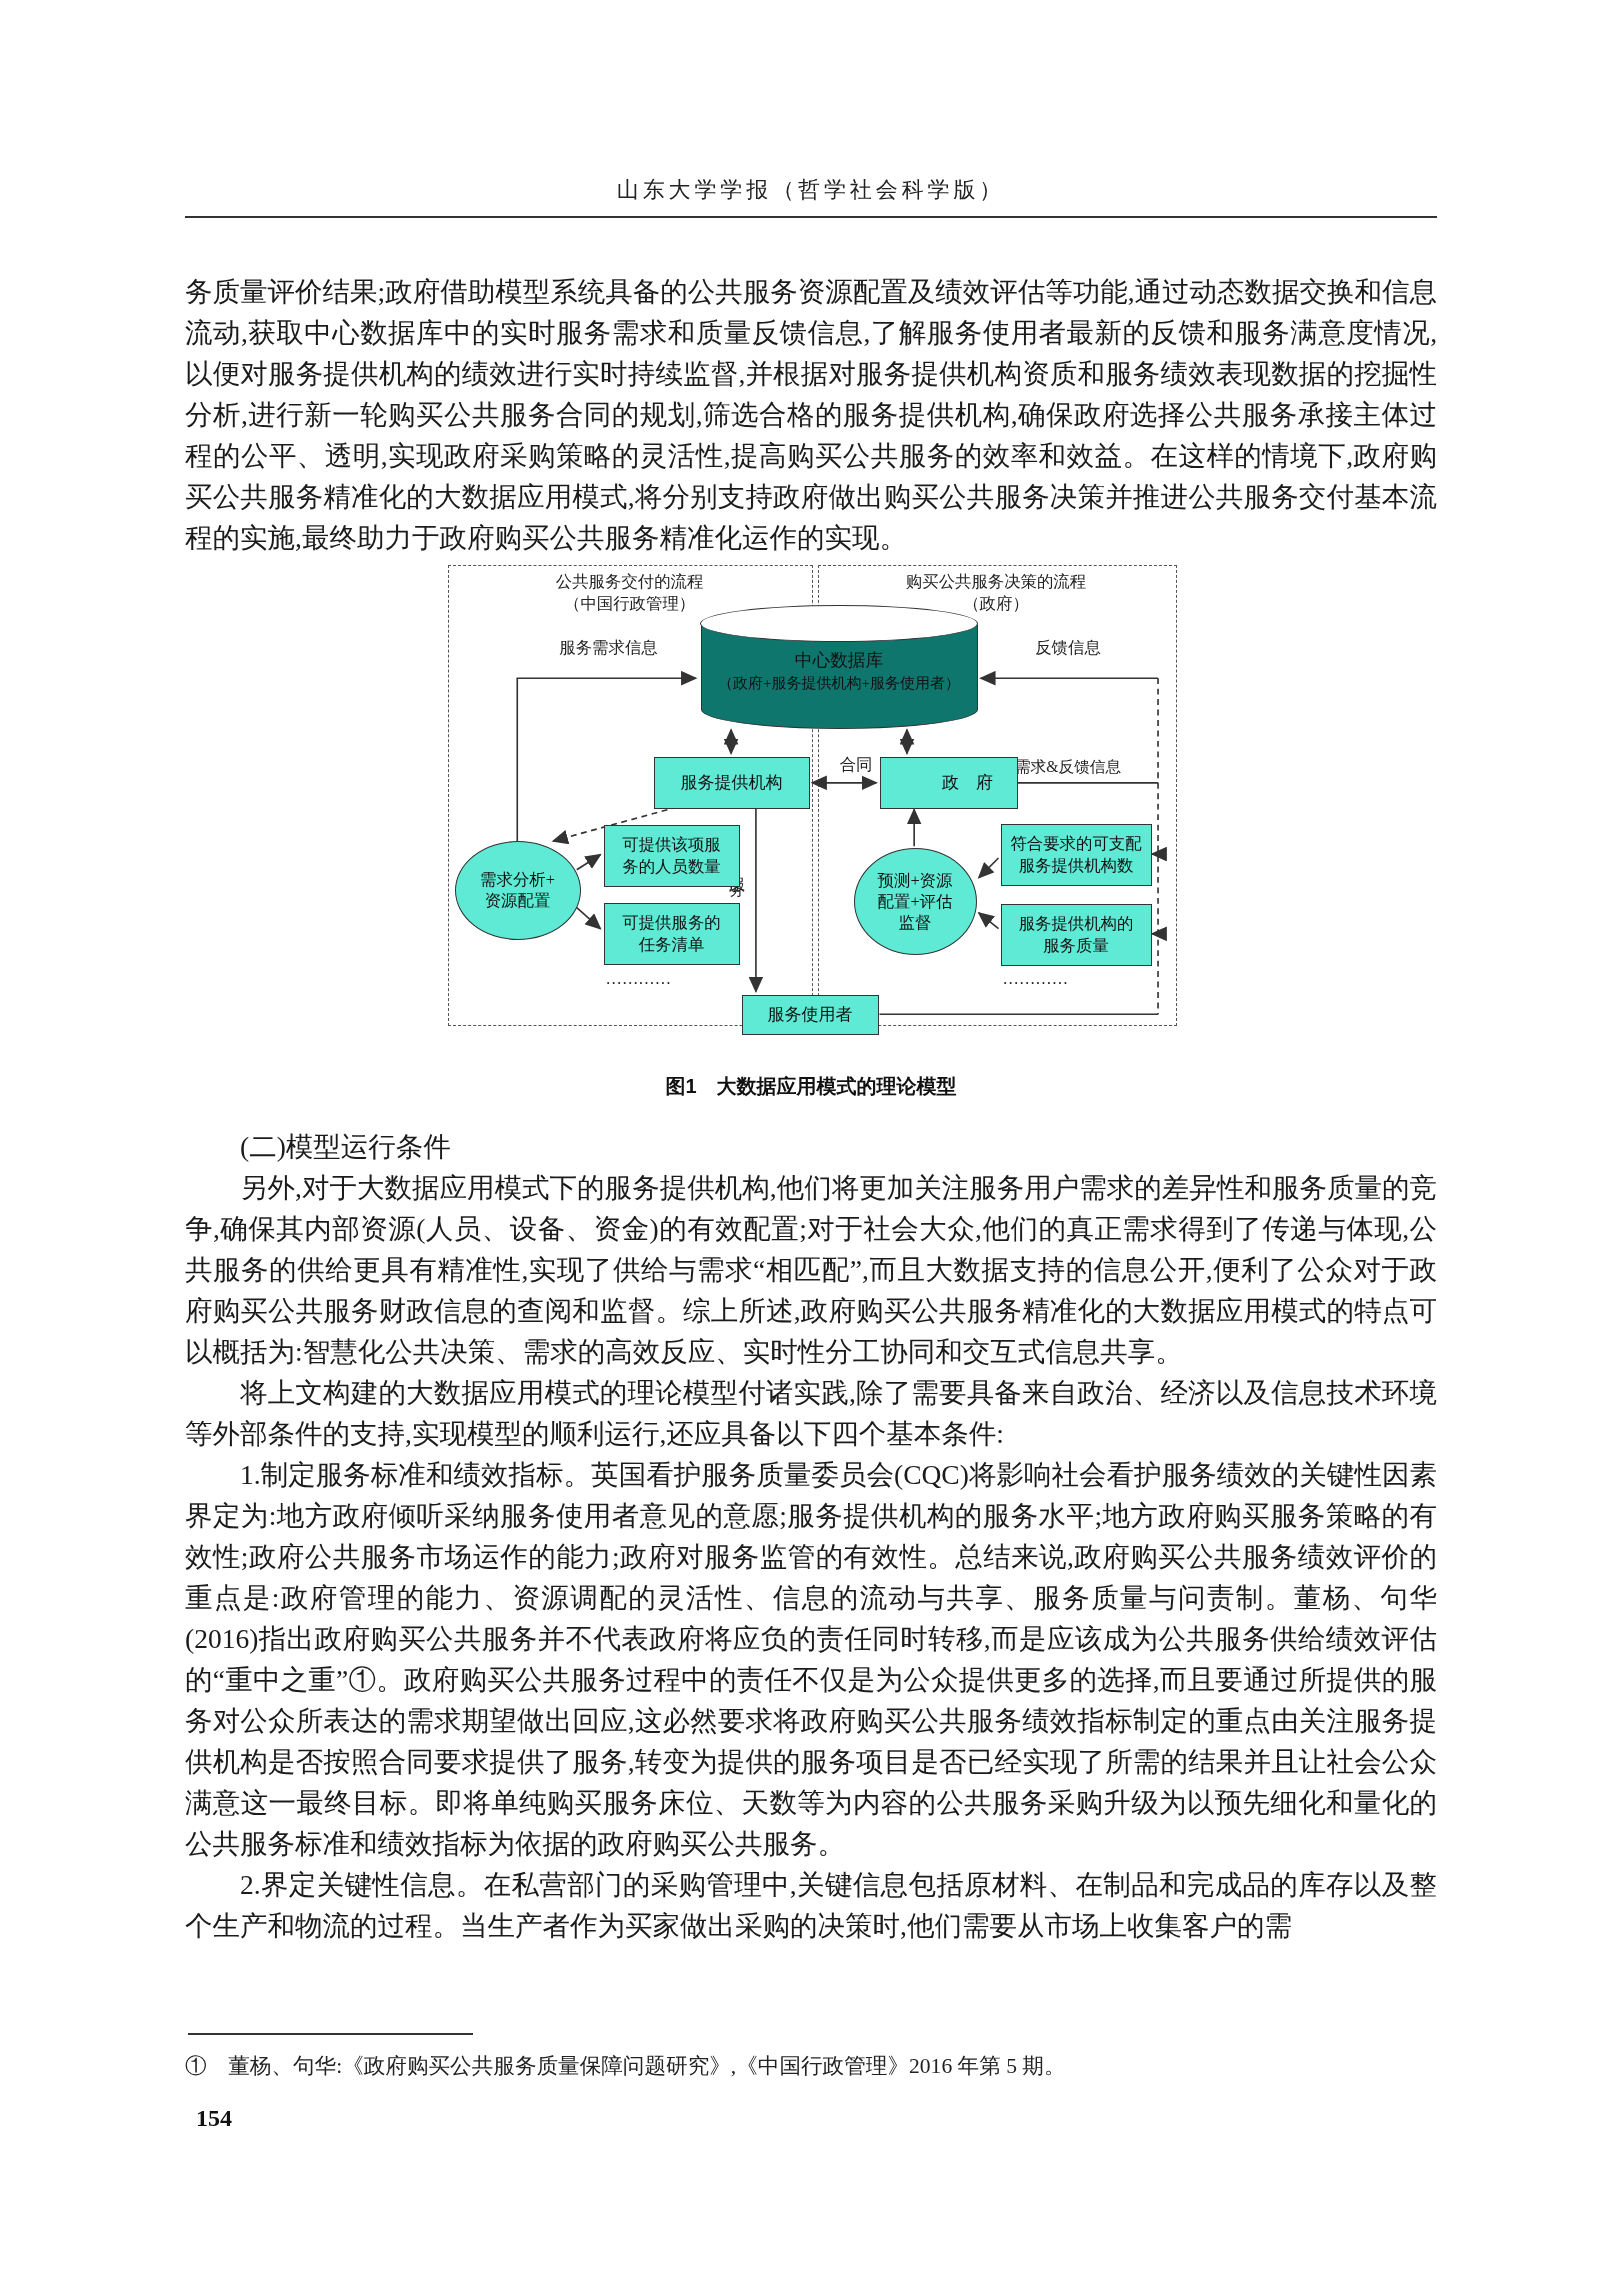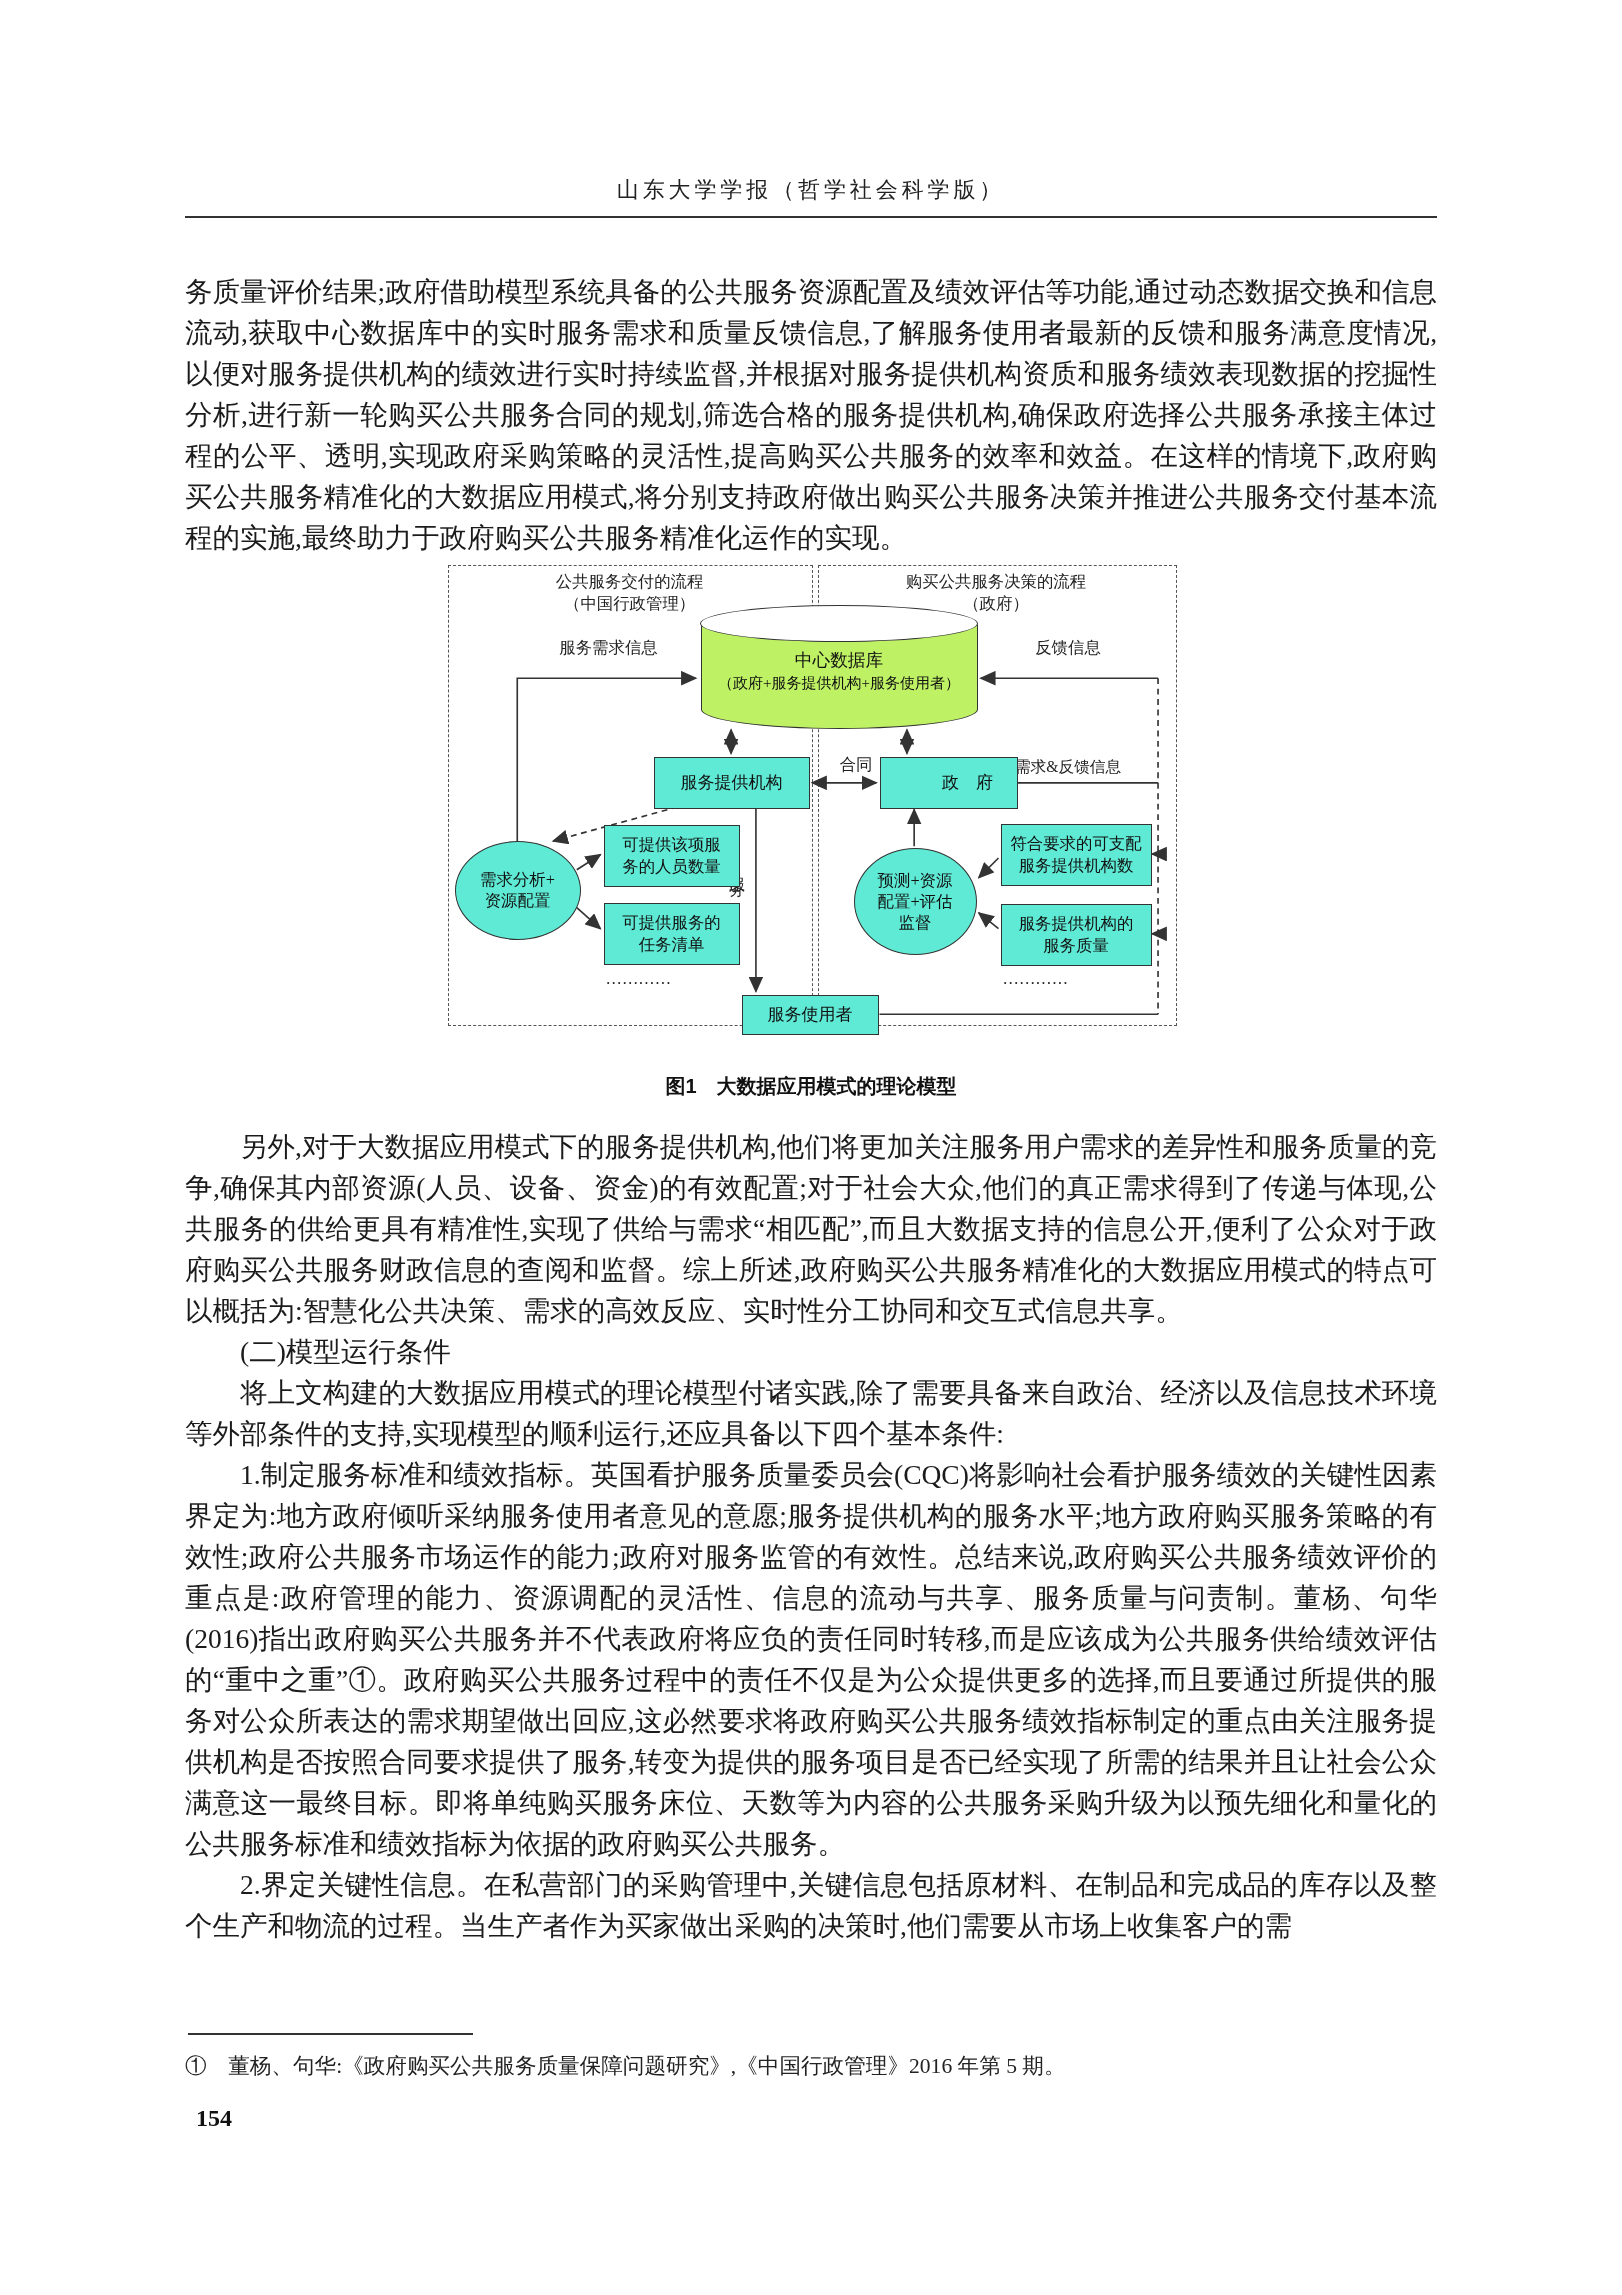--- a/index.html
+++ b/index.html
@@ -39,7 +39,7 @@
   }
   .ellipse { border-radius:50%; font-size:16.4px; line-height:21px; }
   .cylinder {
-    position:absolute; z-index:2; background:#bef264;
+    position:absolute; z-index:2; background:#0f766e;
     border:1.6px solid #333; border-radius:50% / 19.6px;
   }
   .cylinder::before {

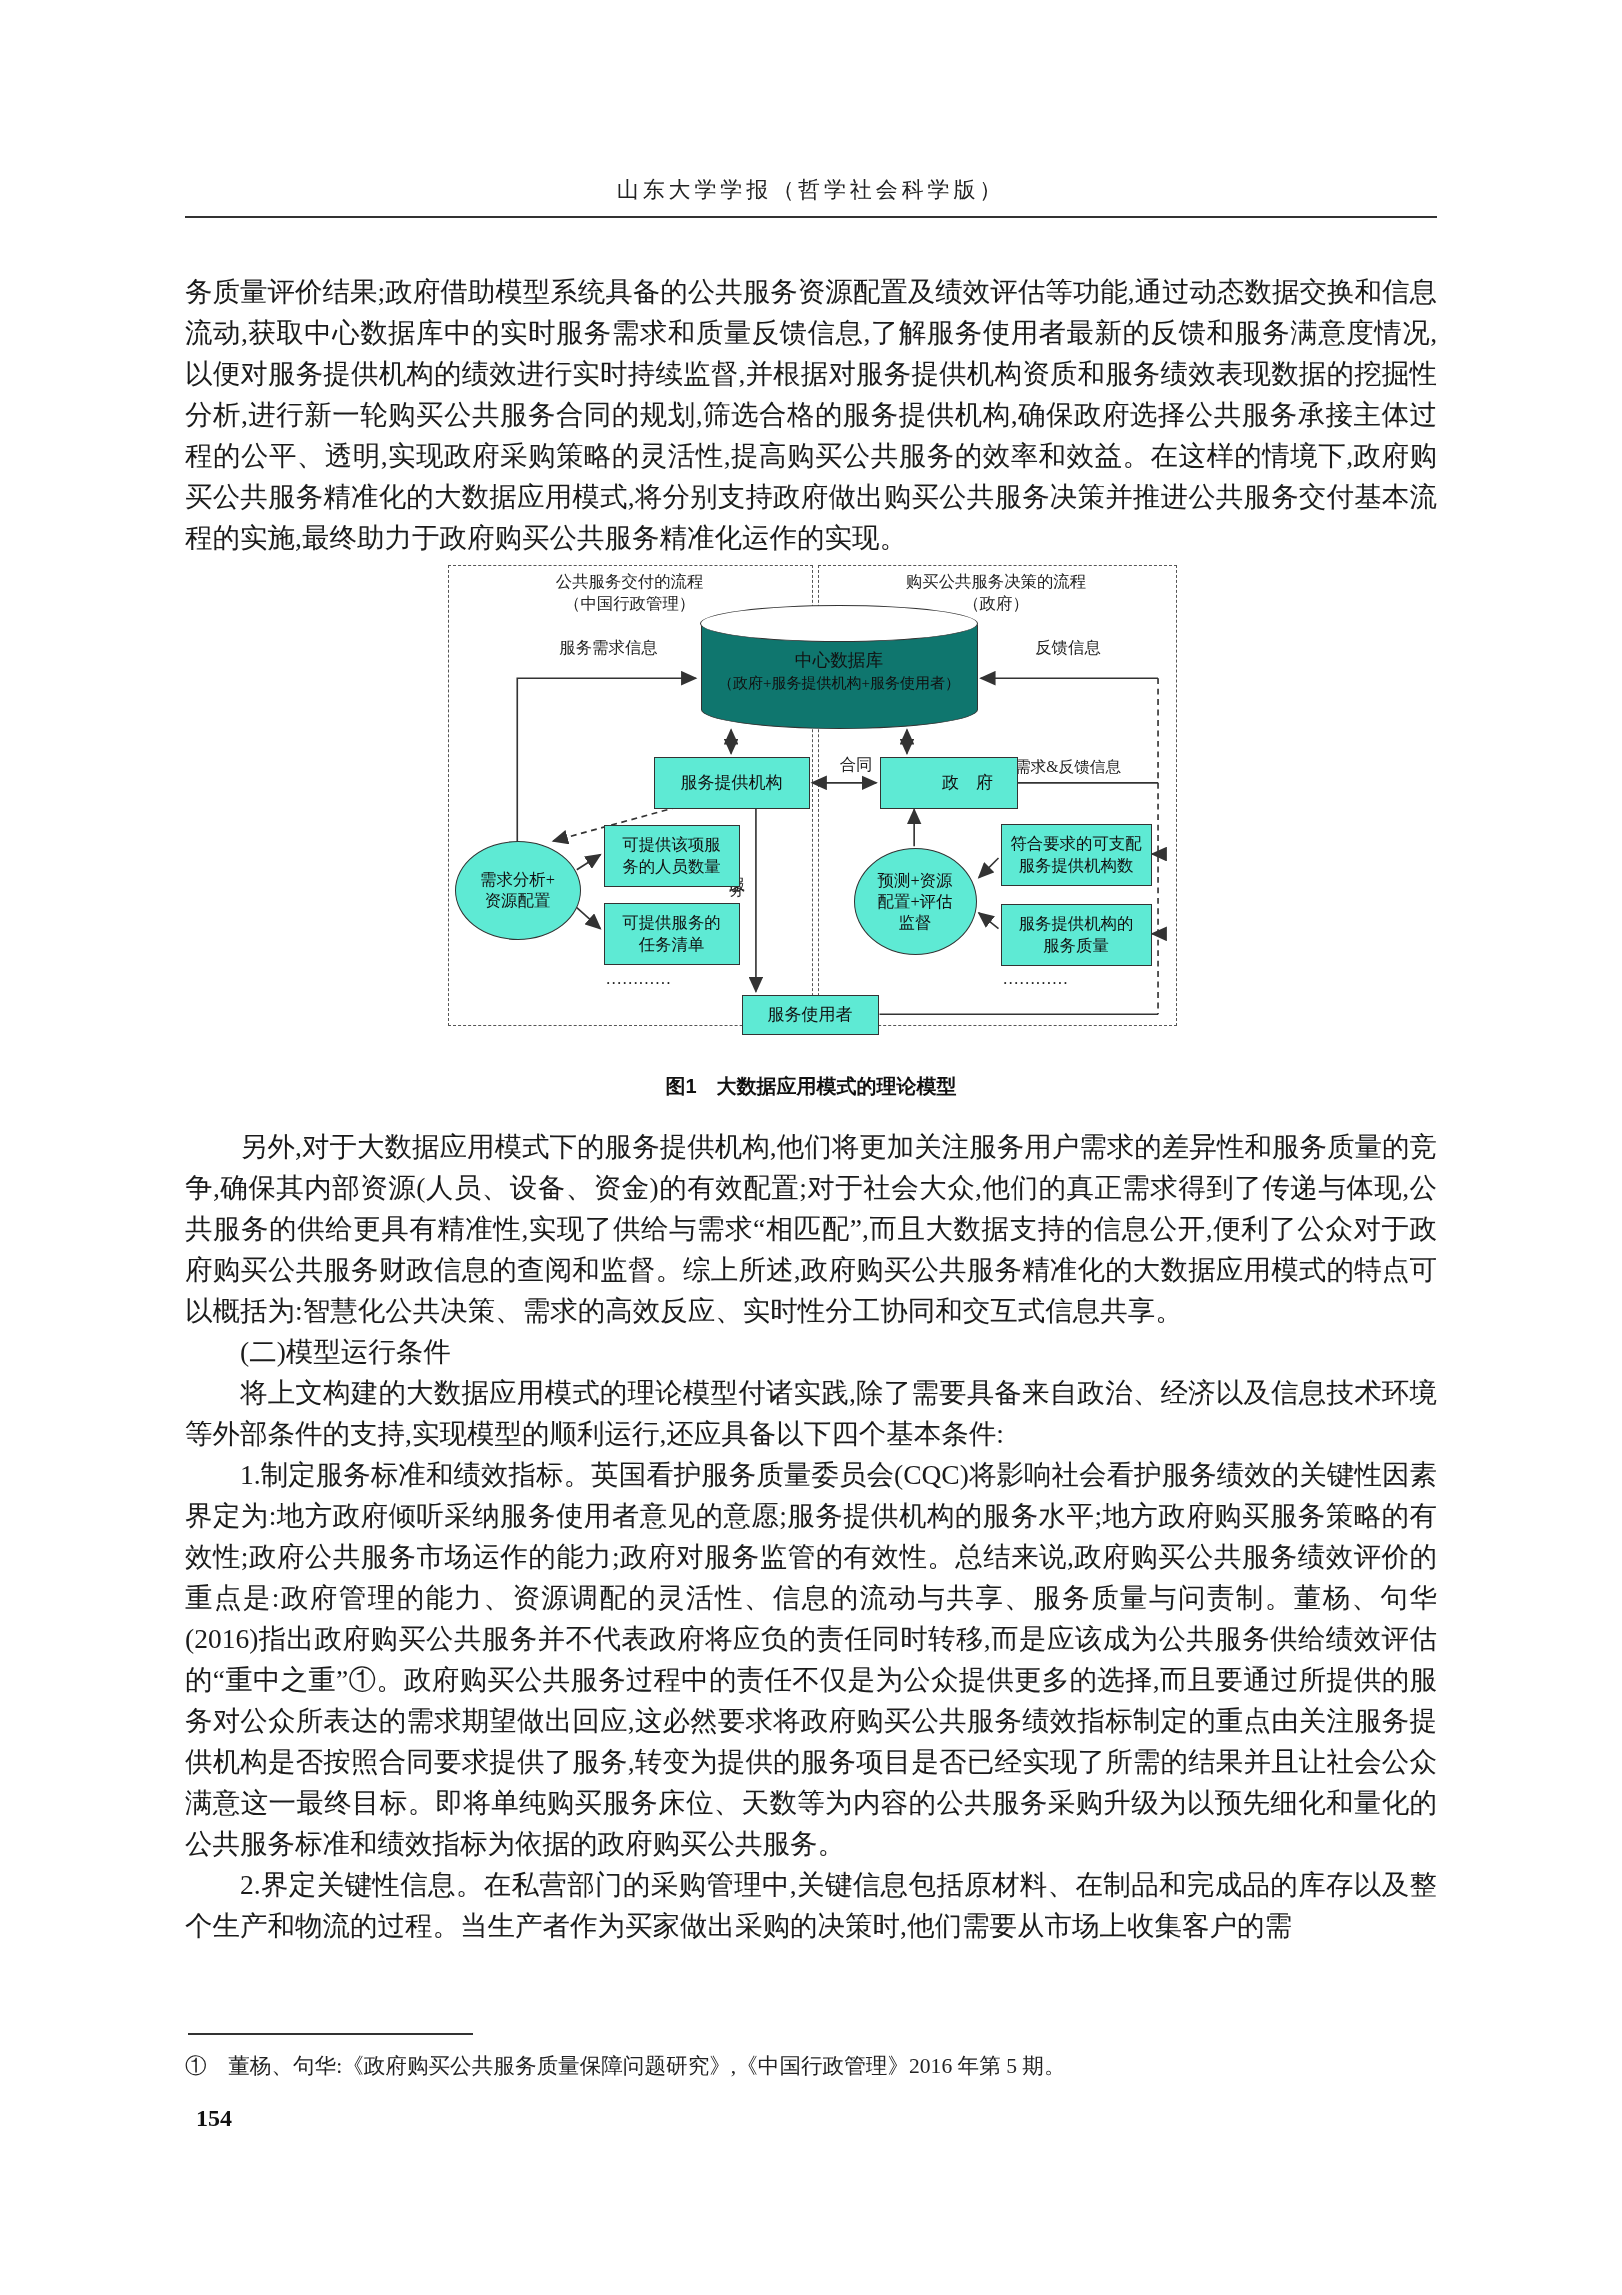--- a/index.html
+++ b/index.html
@@ -156,8 +156,8 @@
     <div class="fig-caption">图1　大数据应用模式的理论模型</div>
   </div>
 
+  <p class="indent">(二)模型运行条件</p>
   <p class="indent">另外,对于大数据应用模式下的服务提供机构,他们将更加关注服务用户需求的差异性和服务质量的竞争,确保其内部资源(人员、设备、资金)的有效配置;对于社会大众,他们的真正需求得到了传递与体现,公共服务的供给更具有精准性,实现了供给与需求“相匹配”,而且大数据支持的信息公开,便利了公众对于政府购买公共服务财政信息的查阅和监督。综上所述,政府购买公共服务精准化的大数据应用模式的特点可以概括为:智慧化公共决策、需求的高效反应、实时性分工协同和交互式信息共享。</p>
-  <p class="indent">(二)模型运行条件</p>
   <p class="indent">将上文构建的大数据应用模式的理论模型付诸实践,除了需要具备来自政治、经济以及信息技术环境等外部条件的支持,实现模型的顺利运行,还应具备以下四个基本条件:</p>
   <p class="indent">1.制定服务标准和绩效指标。英国看护服务质量委员会(CQC)将影响社会看护服务绩效的关键性因素界定为:地方政府倾听采纳服务使用者意见的意愿;服务提供机构的服务水平;地方政府购买服务策略的有效性;政府公共服务市场运作的能力;政府对服务监管的有效性。总结来说,政府购买公共服务绩效评价的重点是:政府管理的能力、资源调配的灵活性、信息的流动与共享、服务质量与问责制。董杨、句华(2016)指出政府购买公共服务并不代表政府将应负的责任同时转移,而是应该成为公共服务供给绩效评估的“重中之重”①。政府购买公共服务过程中的责任不仅是为公众提供更多的选择,而且要通过所提供的服务对公众所表达的需求期望做出回应,这必然要求将政府购买公共服务绩效指标制定的重点由关注服务提供机构是否按照合同要求提供了服务,转变为提供的服务项目是否已经实现了所需的结果并且让社会公众满意这一最终目标。即将单纯购买服务床位、天数等为内容的公共服务采购升级为以预先细化和量化的公共服务标准和绩效指标为依据的政府购买公共服务。</p>
   <p class="indent">2.界定关键性信息。在私营部门的采购管理中,关键信息包括原材料、在制品和完成品的库存以及整个生产和物流的过程。当生产者作为买家做出采购的决策时,他们需要从市场上收集客户的需</p>

